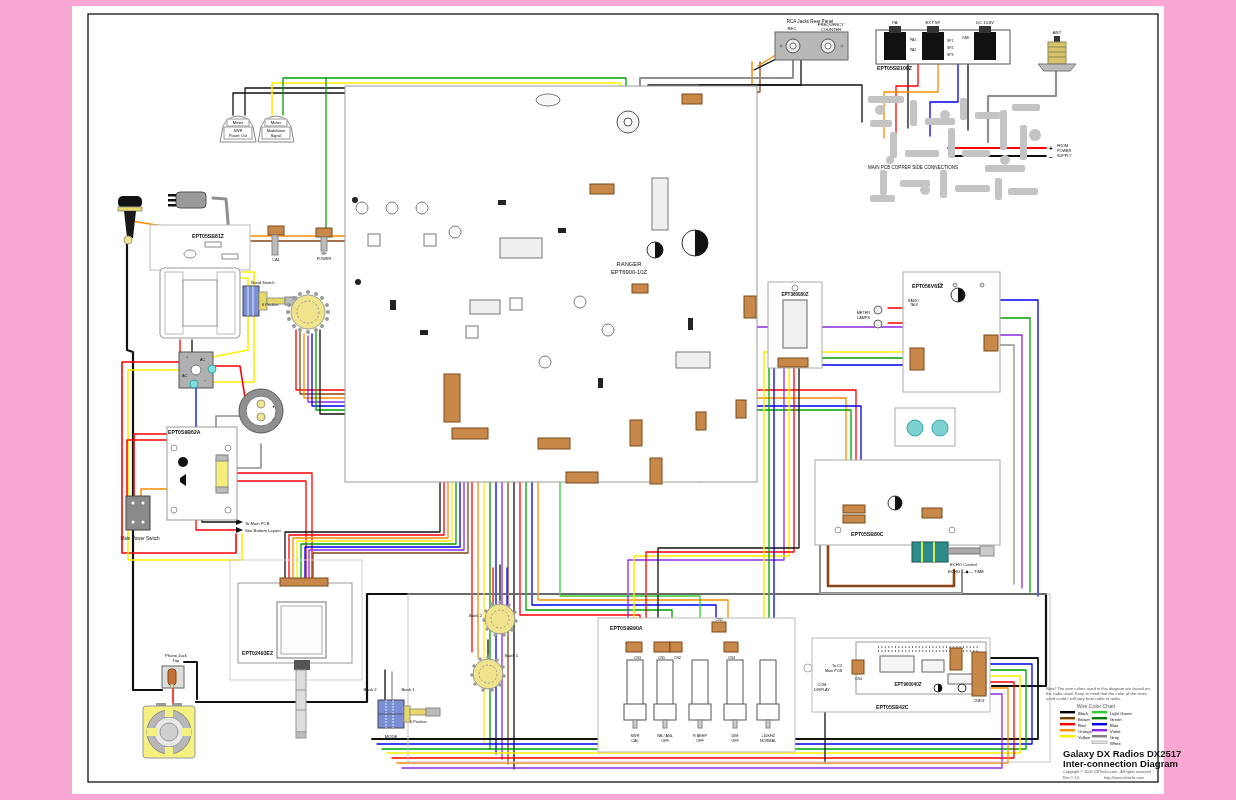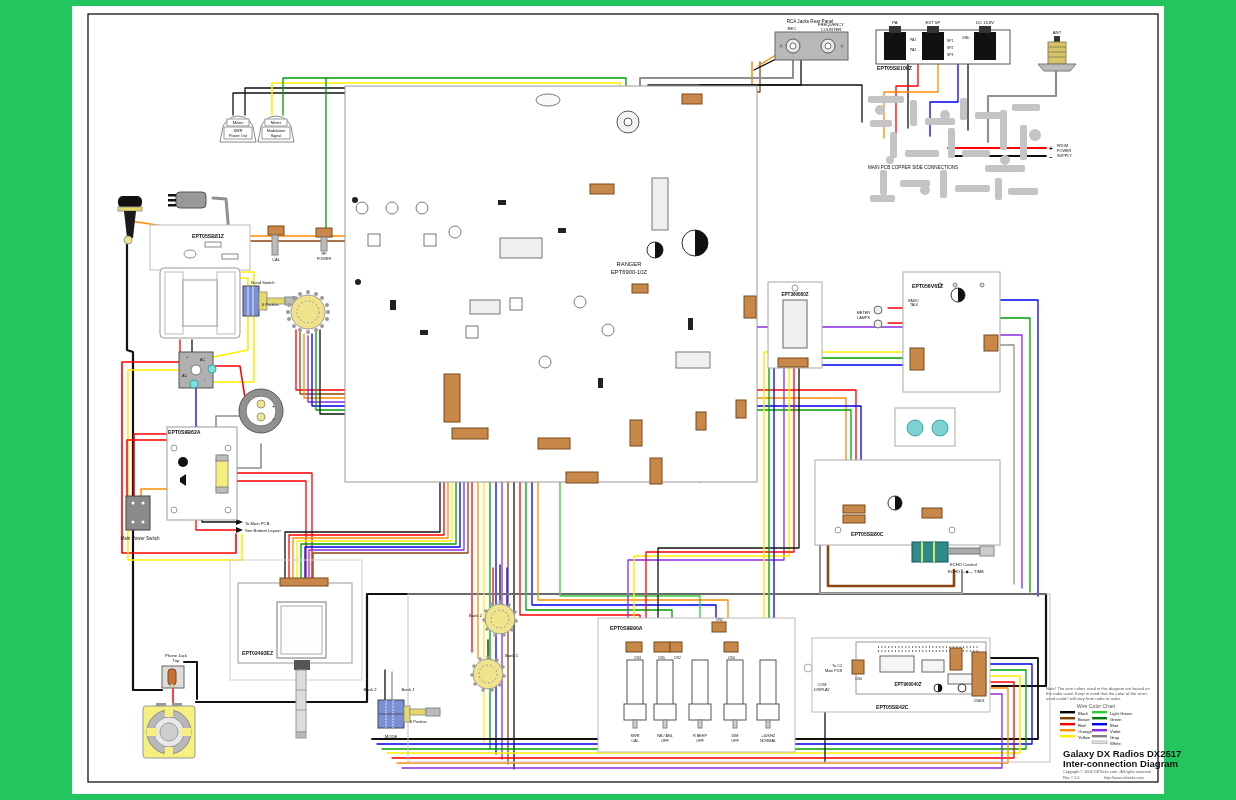--- a/index.html
+++ b/index.html
@@ -3,7 +3,7 @@
 <meta charset="utf-8">
 <style>
   html,body{margin:0;padding:0;background:#000;}
-  .stage{position:relative;width:1236px;height:800px;background:#22c55e;overflow:hidden;
+  .stage{position:relative;width:1236px;height:800px;background:#f9a8d4;overflow:hidden;
          font-family:"Liberation Sans",sans-serif;text-align:center;}
   svg{position:absolute;left:0;top:0;}
   svg polyline,svg path.wire{fill:none;stroke-linejoin:round;stroke-linecap:round;}

